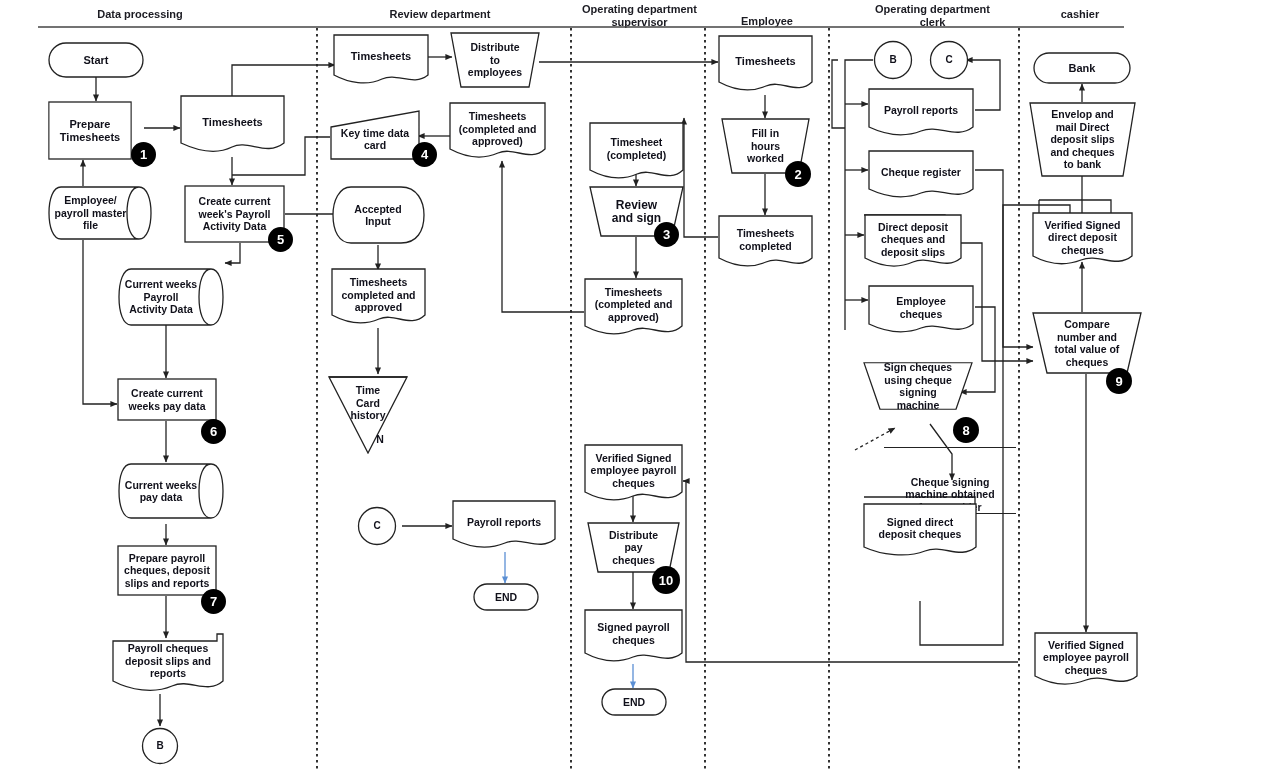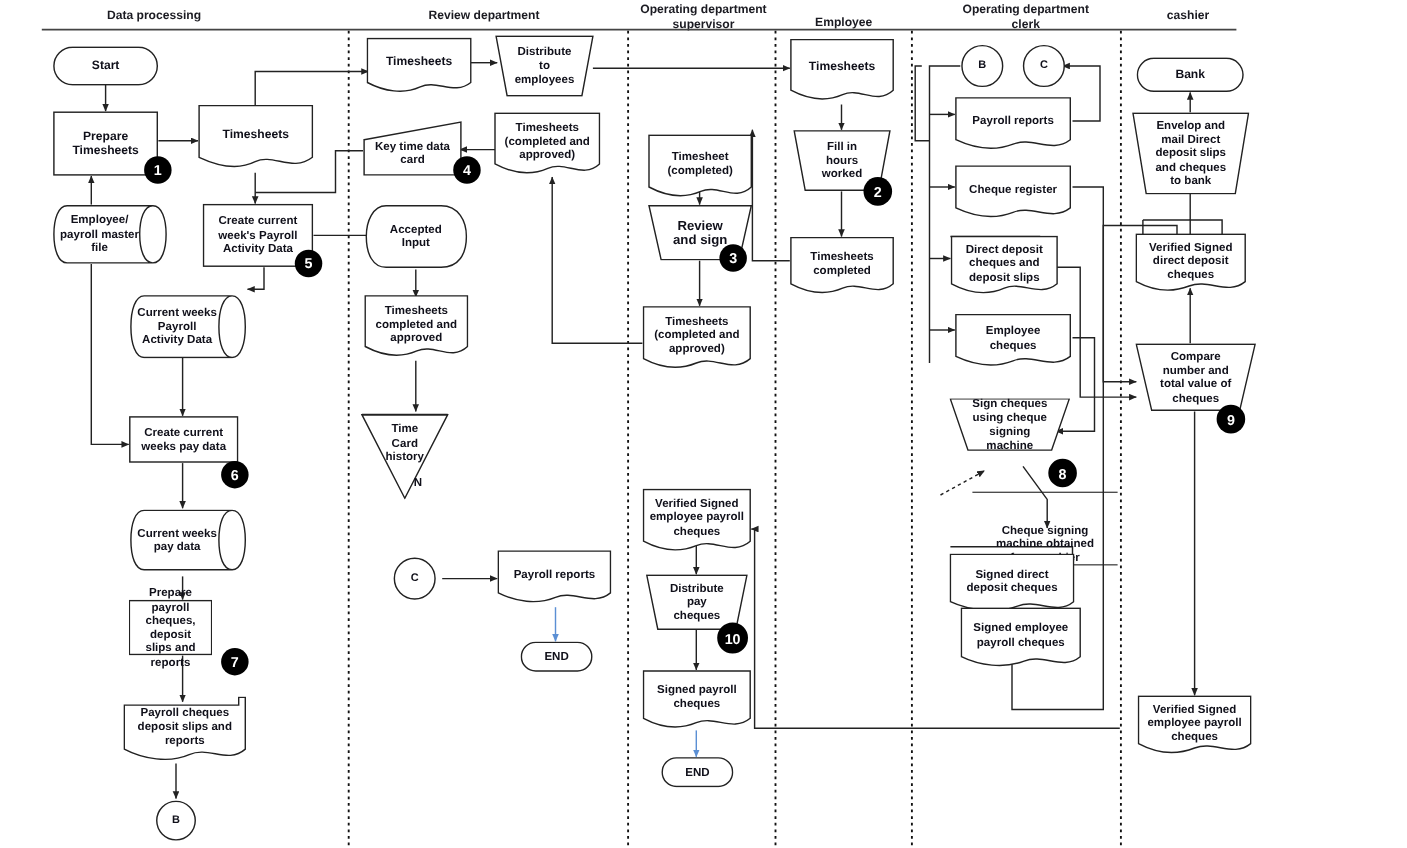--- a/index.html
+++ b/index.html
@@ -168,7 +168,7 @@
     <span class="lbl">Start</span>
   </div>
 
-  <div class="node" style="left:48px;top:101px;width:96px;height:59px;font-size:11px;white-space:pre-line;">
+  <div class="node" style="left:48px;top:101px;width:84px;height:59px;font-size:11px;white-space:pre-line;">
     <svg class="nsvg" viewBox="0 0 96 59" preserveAspectRatio="none">
         <rect x="1" y="1" width="94" height="57" fill="#fff" stroke="#222" stroke-width="1.3"></rect>
       </svg>

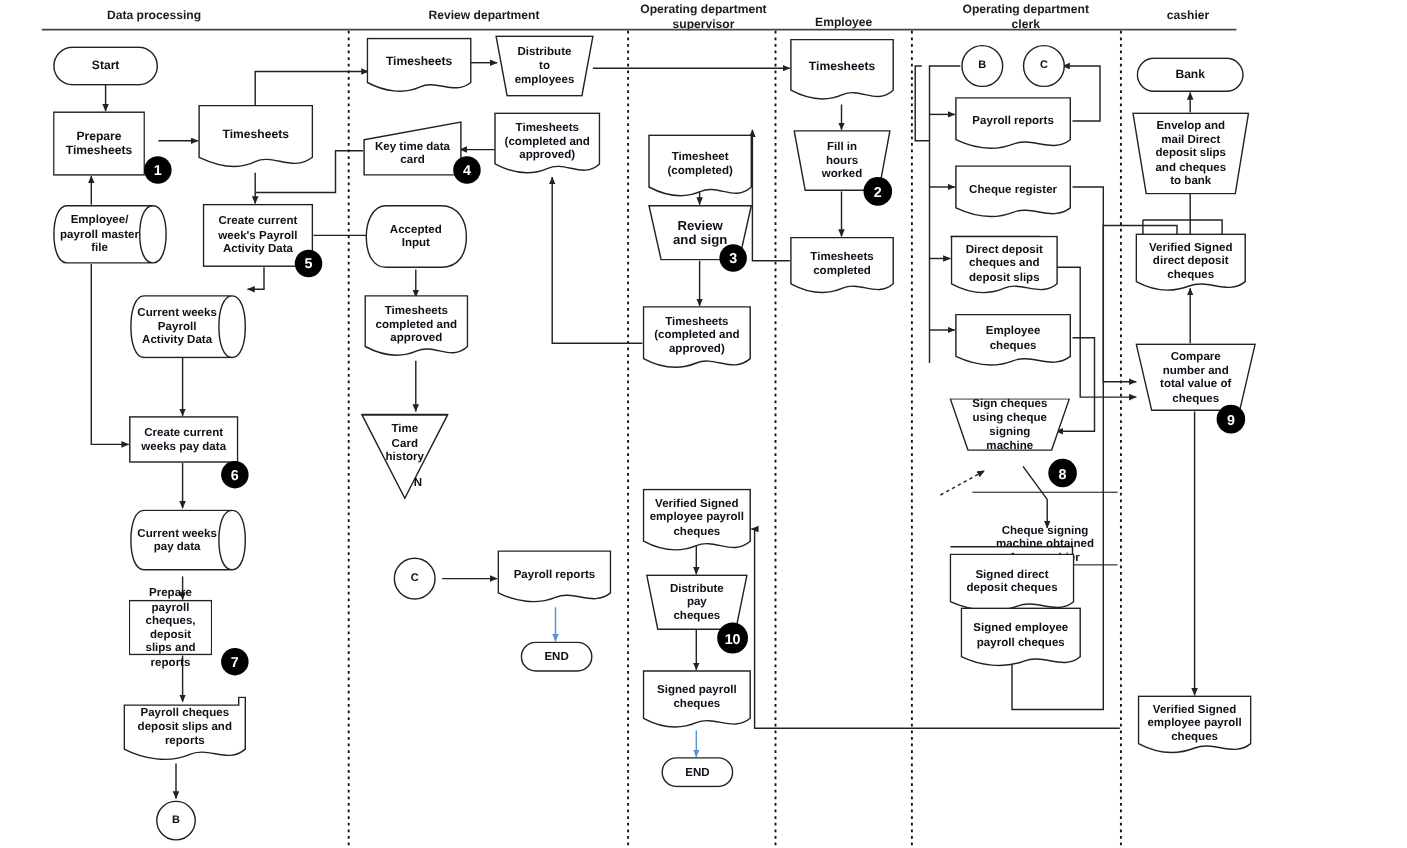--- a/index.html
+++ b/index.html
@@ -235,7 +235,7 @@
 pay data</span>
   </div>
 
-  <div class="node" style="left:117px;top:545px;width:76px;height:51px;font-size:10.5px;white-space:pre-line;">
+  <div class="node" style="left:117px;top:545px;width:100px;height:51px;font-size:10.5px;white-space:pre-line;">
     <svg class="nsvg" viewBox="0 0 100 51" preserveAspectRatio="none">
         <rect x="1" y="1" width="98" height="49" fill="#fff" stroke="#222" stroke-width="1.3"></rect>
       </svg>

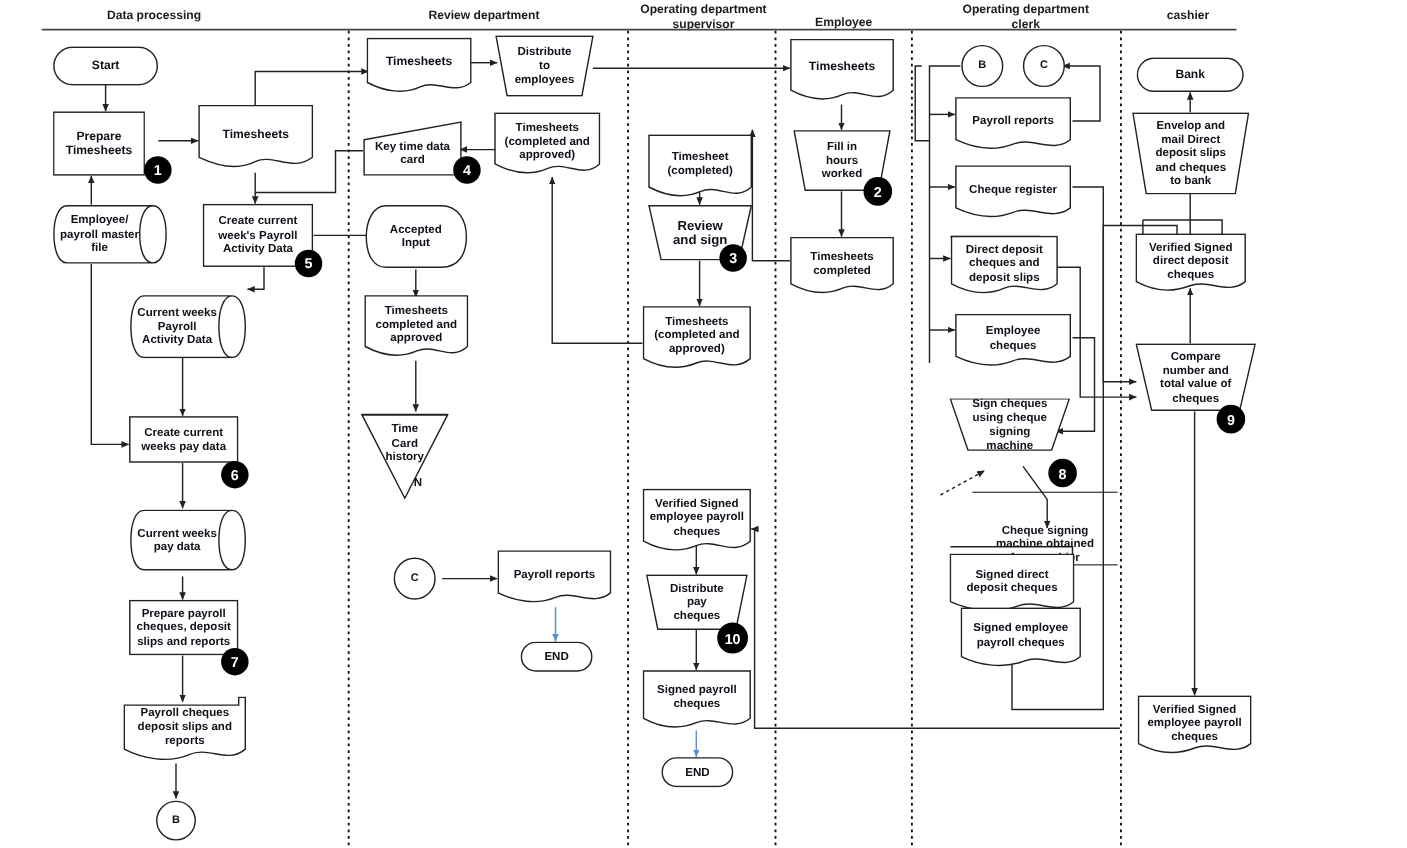--- a/index.html
+++ b/index.html
@@ -513,13 +513,6 @@
 deposit cheques</span>
   </div>
 
-  <div class="node" style="left:873px;top:552px;width:110px;height:58px;font-size:10.5px;white-space:pre-line;">
-    <svg class="nsvg" viewBox="0 0 110 58" preserveAspectRatio="none">
-        <path d="M1,1 H109 V45 C93,58 76,42 58,49 C40,56 17,53 1,45 Z" fill="#fff" stroke="#222" stroke-width="1.3"></path>
-      </svg>
-    <span class="lbl" style="margin-bottom:7px;">Signed employee
-payroll cheques</span>
-  </div>
 
   <div class="node" style="left:1033px;top:52px;width:98px;height:32px;font-size:11px;">
     <svg class="nsvg" viewBox="0 0 98 32" preserveAspectRatio="none">

